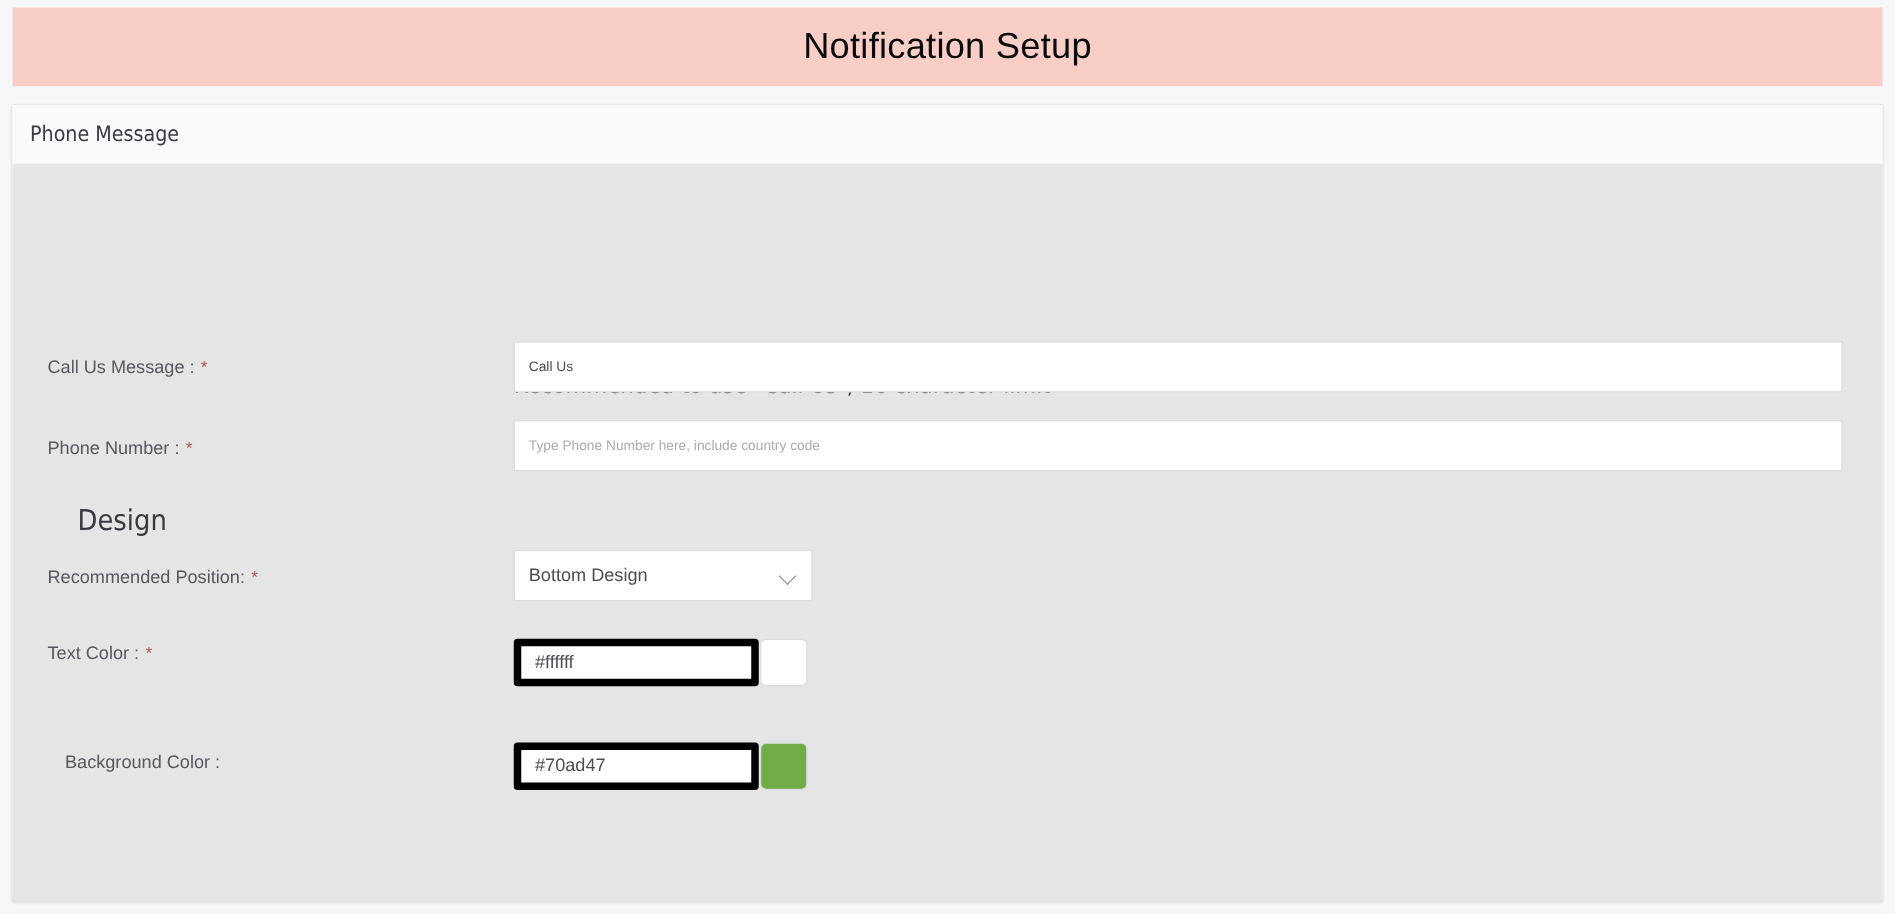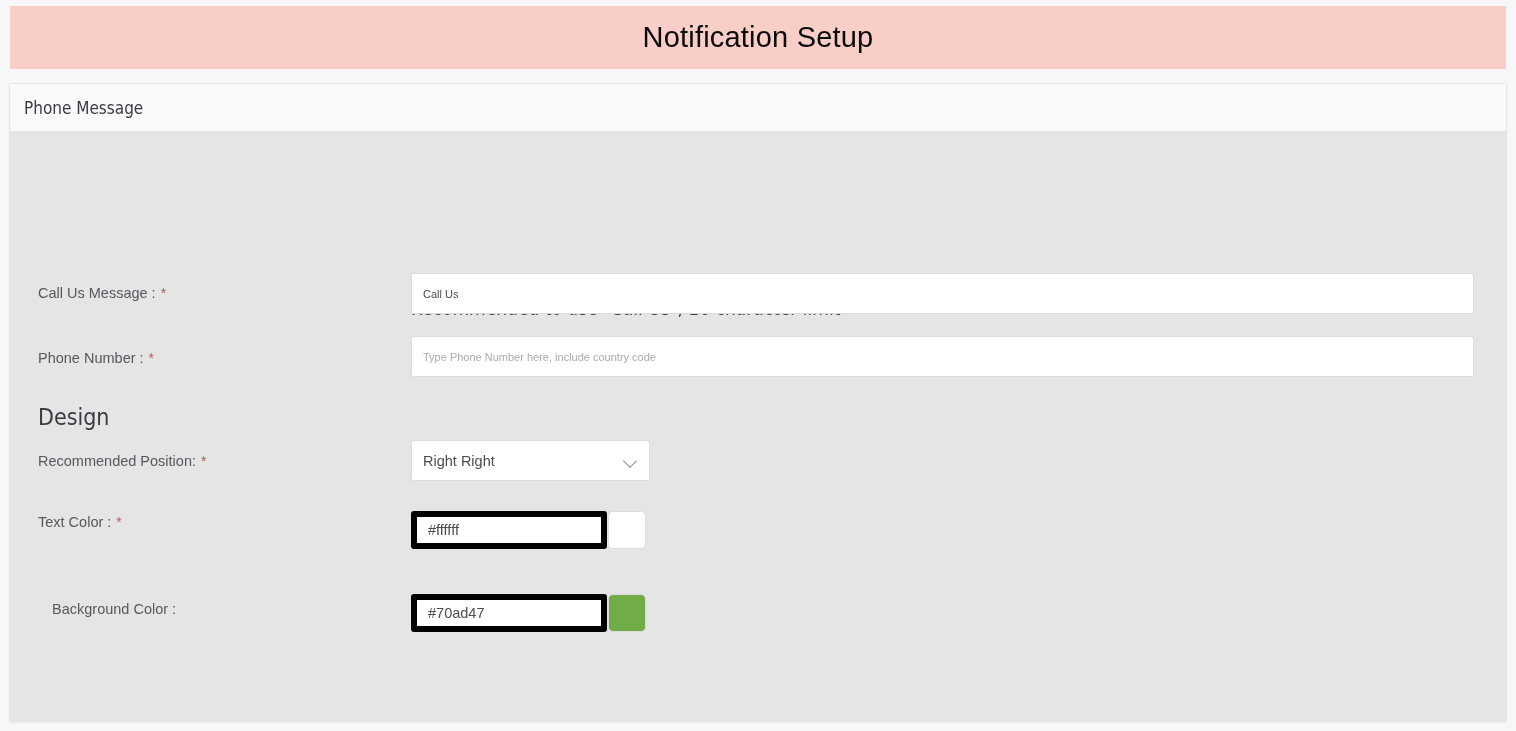--- a/index.html
+++ b/index.html
@@ -213,7 +213,7 @@
       </label>
       <input class="text-input" style="top: 192px; margin-top: 12px;" type="text" placeholder="Type Phone Number here, include country code">
 
-      <div class="section-heading" style="top:272px;">Design</div>
+      <div class="section-heading" style="top:272px;margin-left:24px;">Design</div>
 
       <label class="field-label" style="top:321px;">
         <span>Recommended Position:</span><span class="req">*</span>

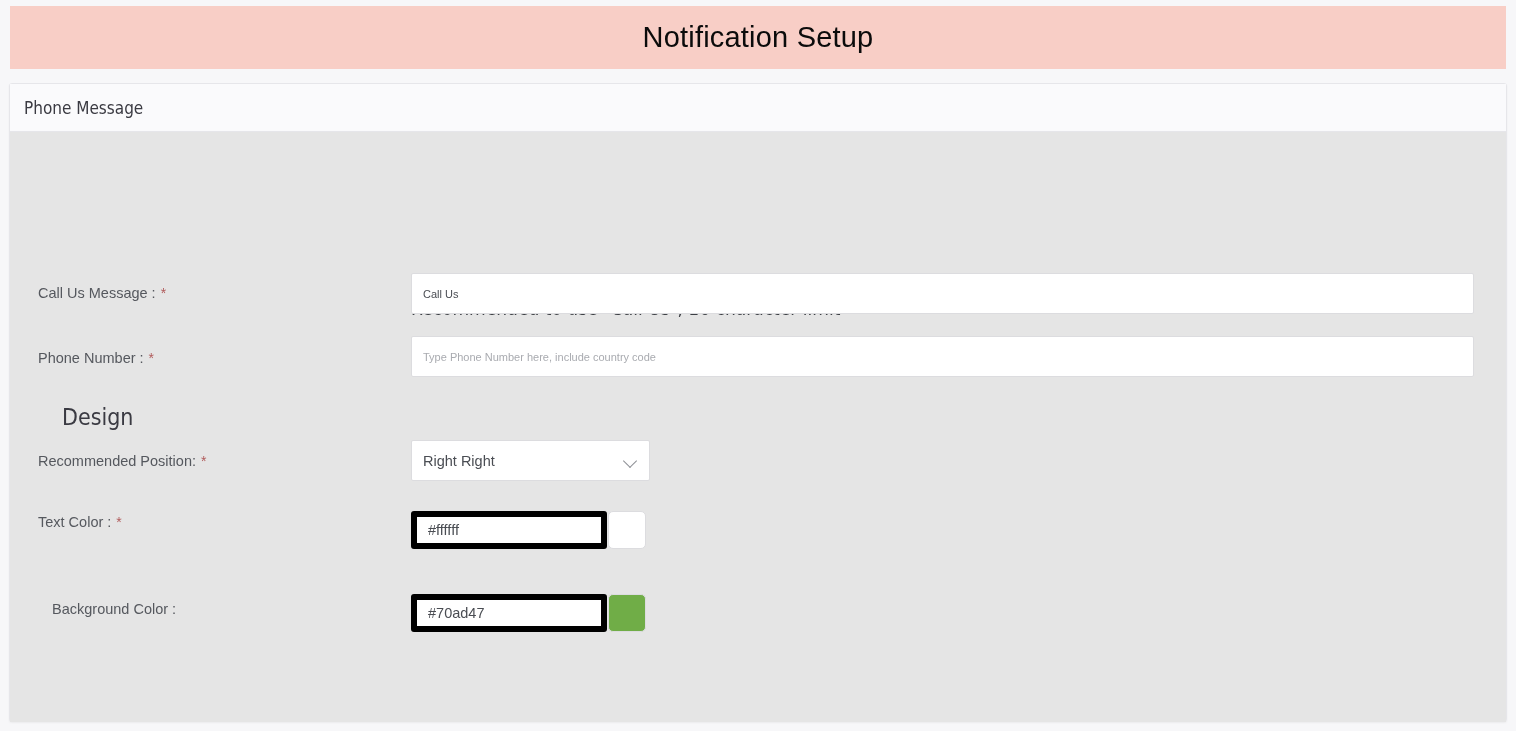--- a/index.html
+++ b/index.html
@@ -219,7 +219,7 @@
         <span>Recommended Position:</span><span class="req">*</span>
       </label>
       <div class="select-wrap" style="top:308px;">
-        <span class="select-value">Right Right</span>
+        <span class="select-value">Bottom Design</span>
         <span class="chevron-down"></span>
       </div>
 

